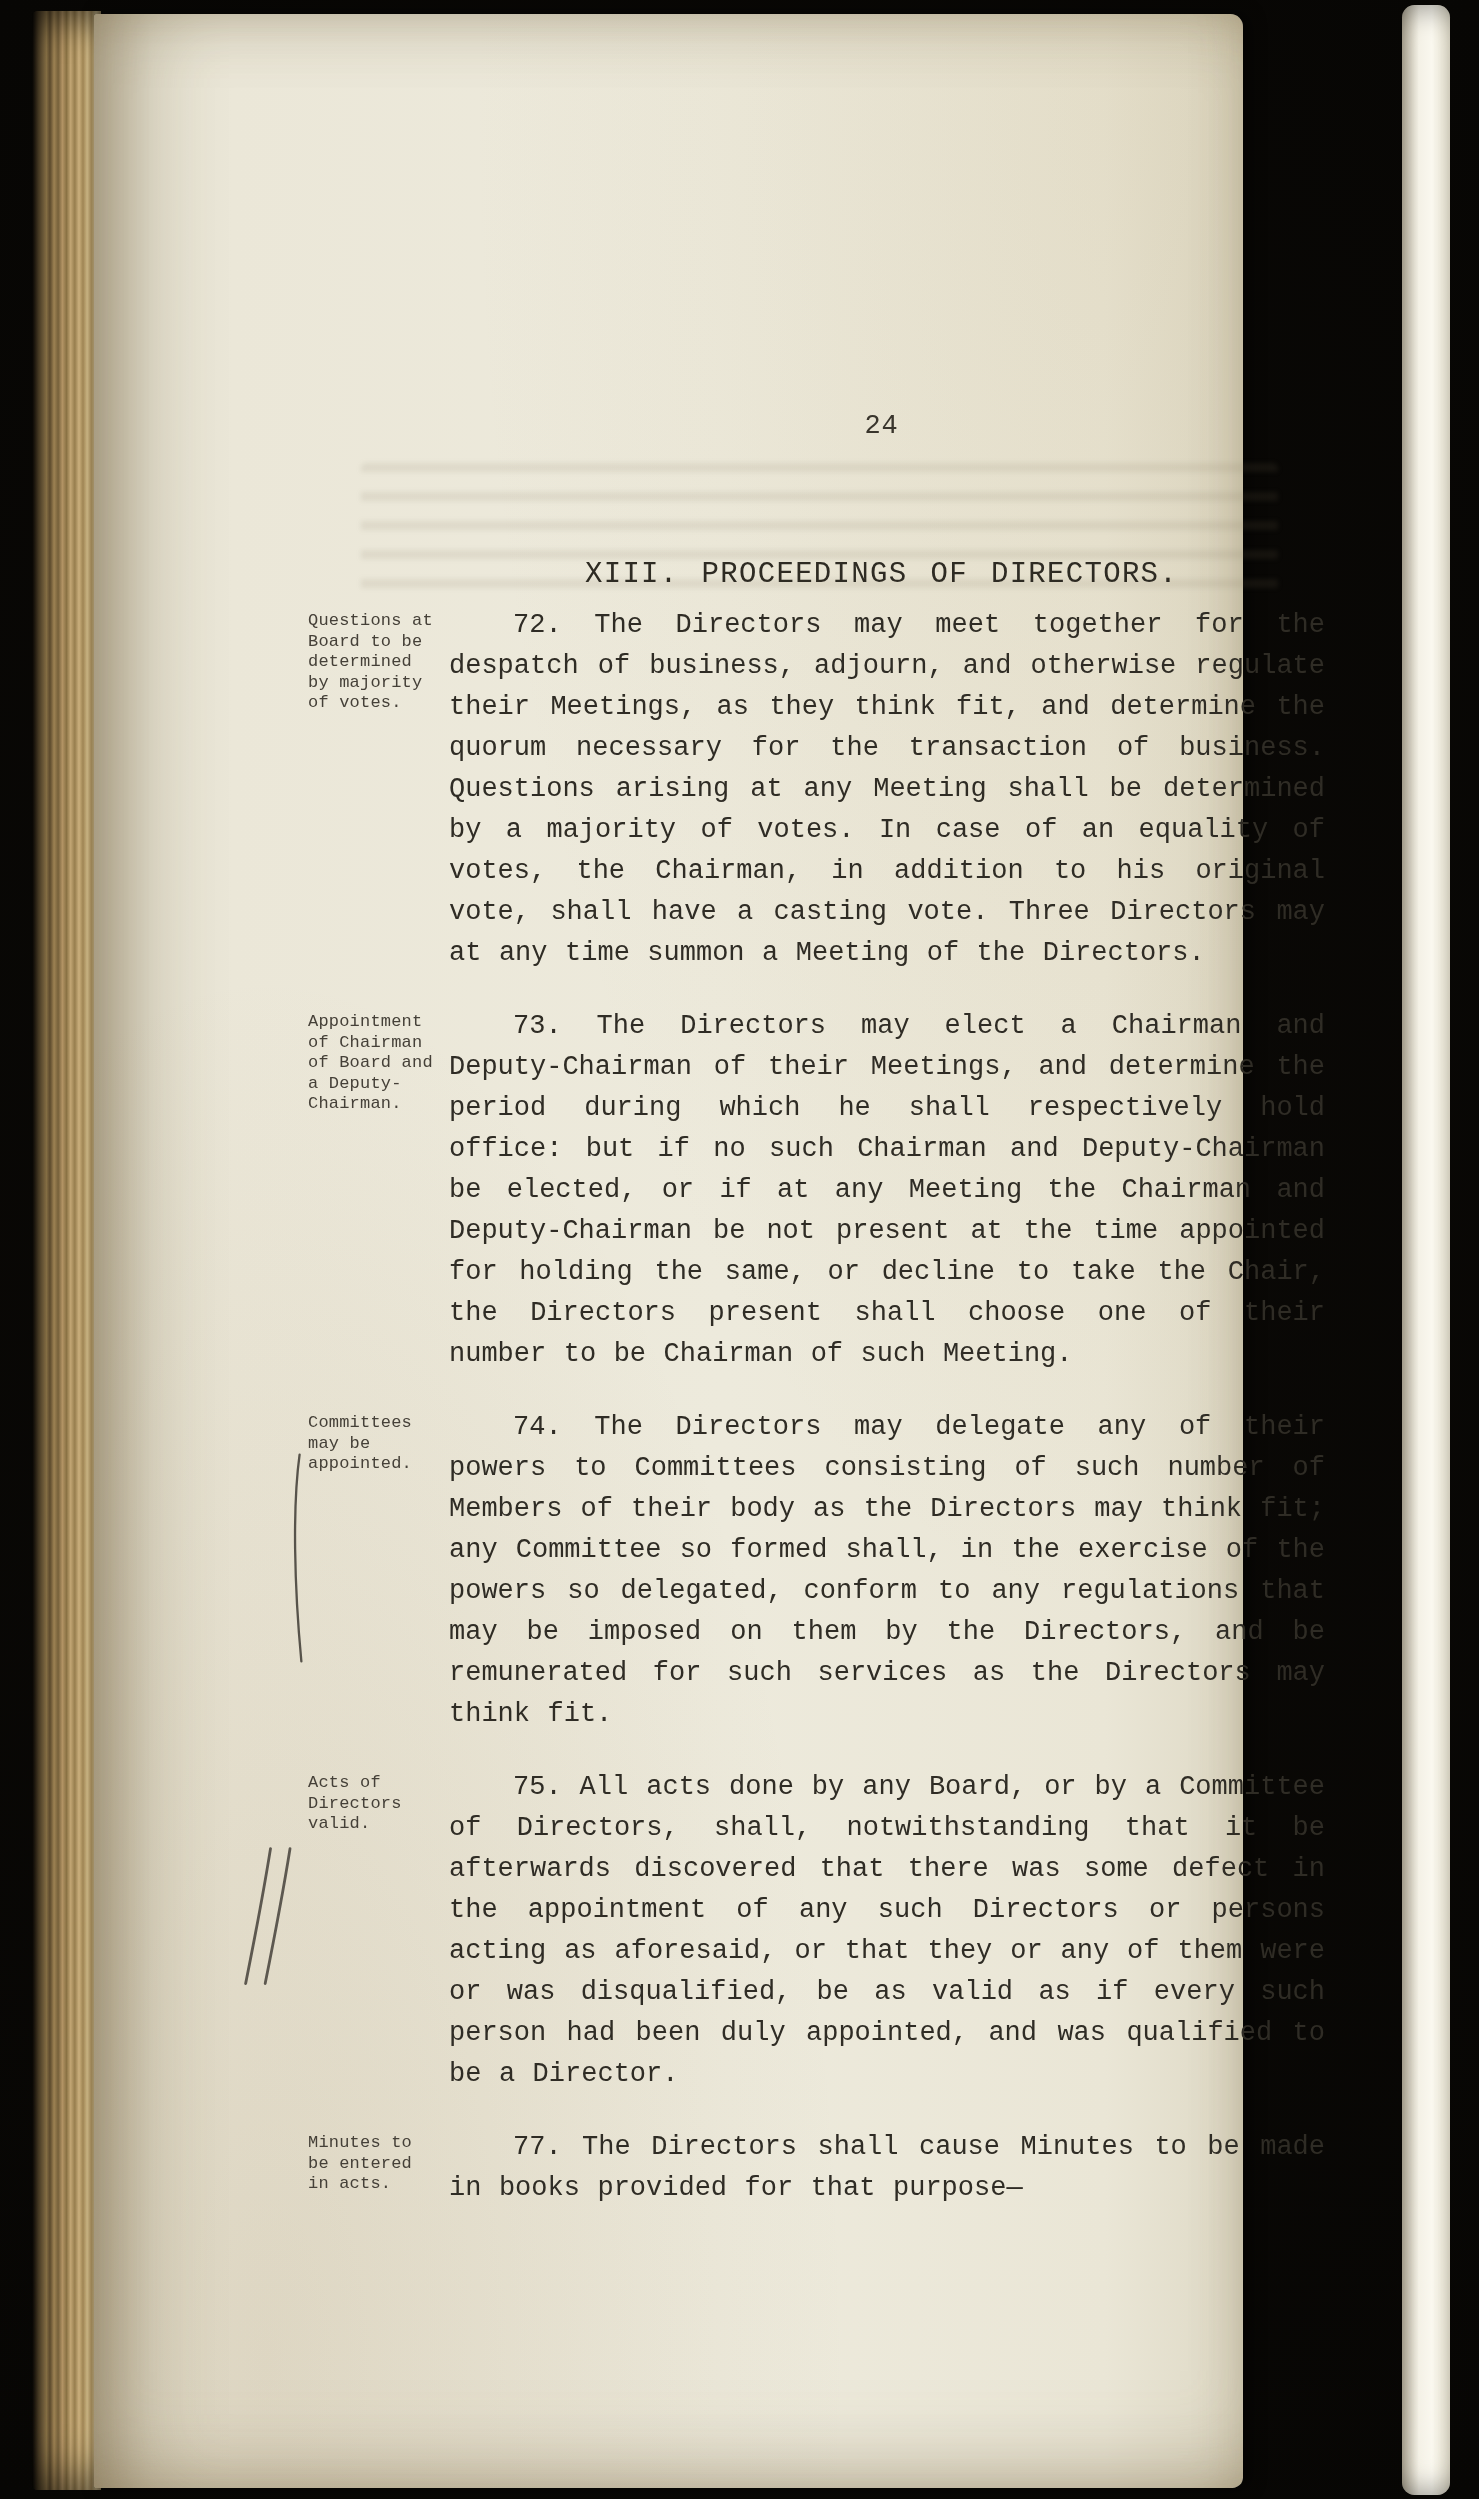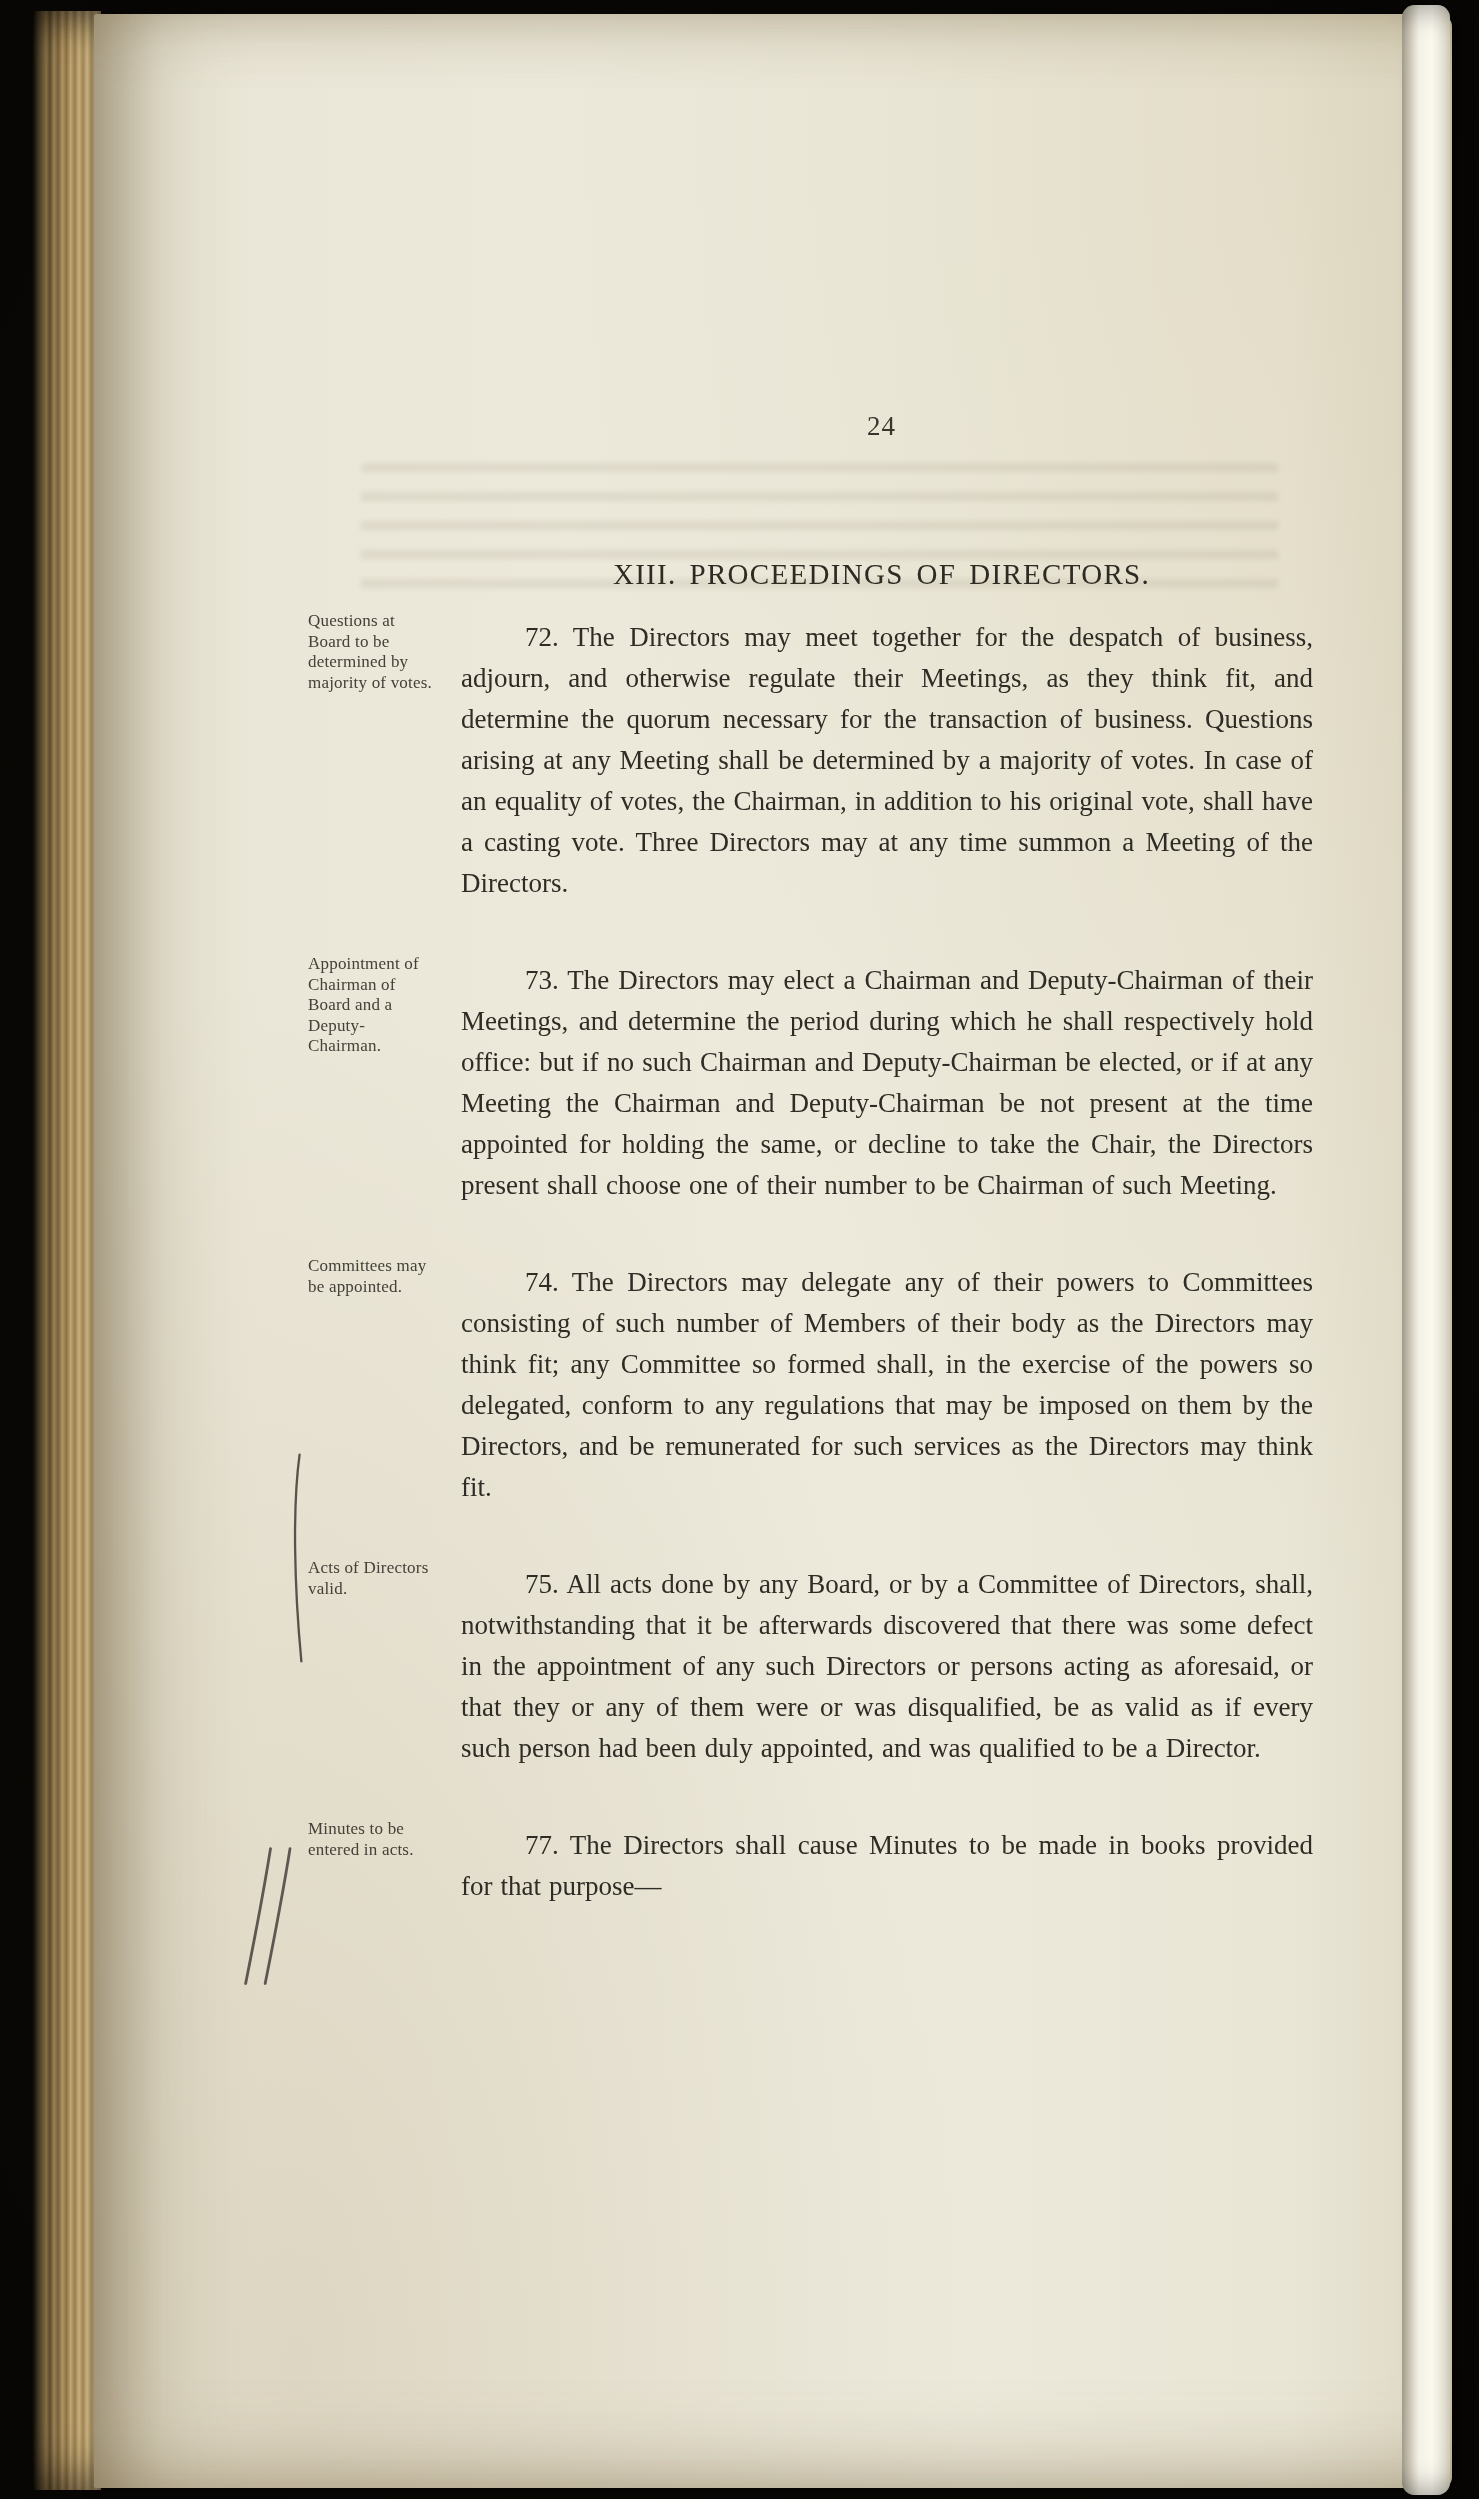--- a/index.html
+++ b/index.html
@@ -51,7 +51,7 @@
     position: absolute;
     left: 94px;
     top: 14.2px;
-    width: 1358px;
+    width: 1149px;
     height: 2474px;
     background:
       radial-gradient(ellipse at 15% 95%, rgba(150,125,80,.16), transparent 42%),
@@ -66,6 +66,7 @@
       inset 0 40px 71px -40px rgba(120,100,60,.28),
       5.3px 0 16px rgba(0,0,0,.55);
     color: #2f2c25;
+    font-family: Liberation Mono, monospace;
   }
 
   

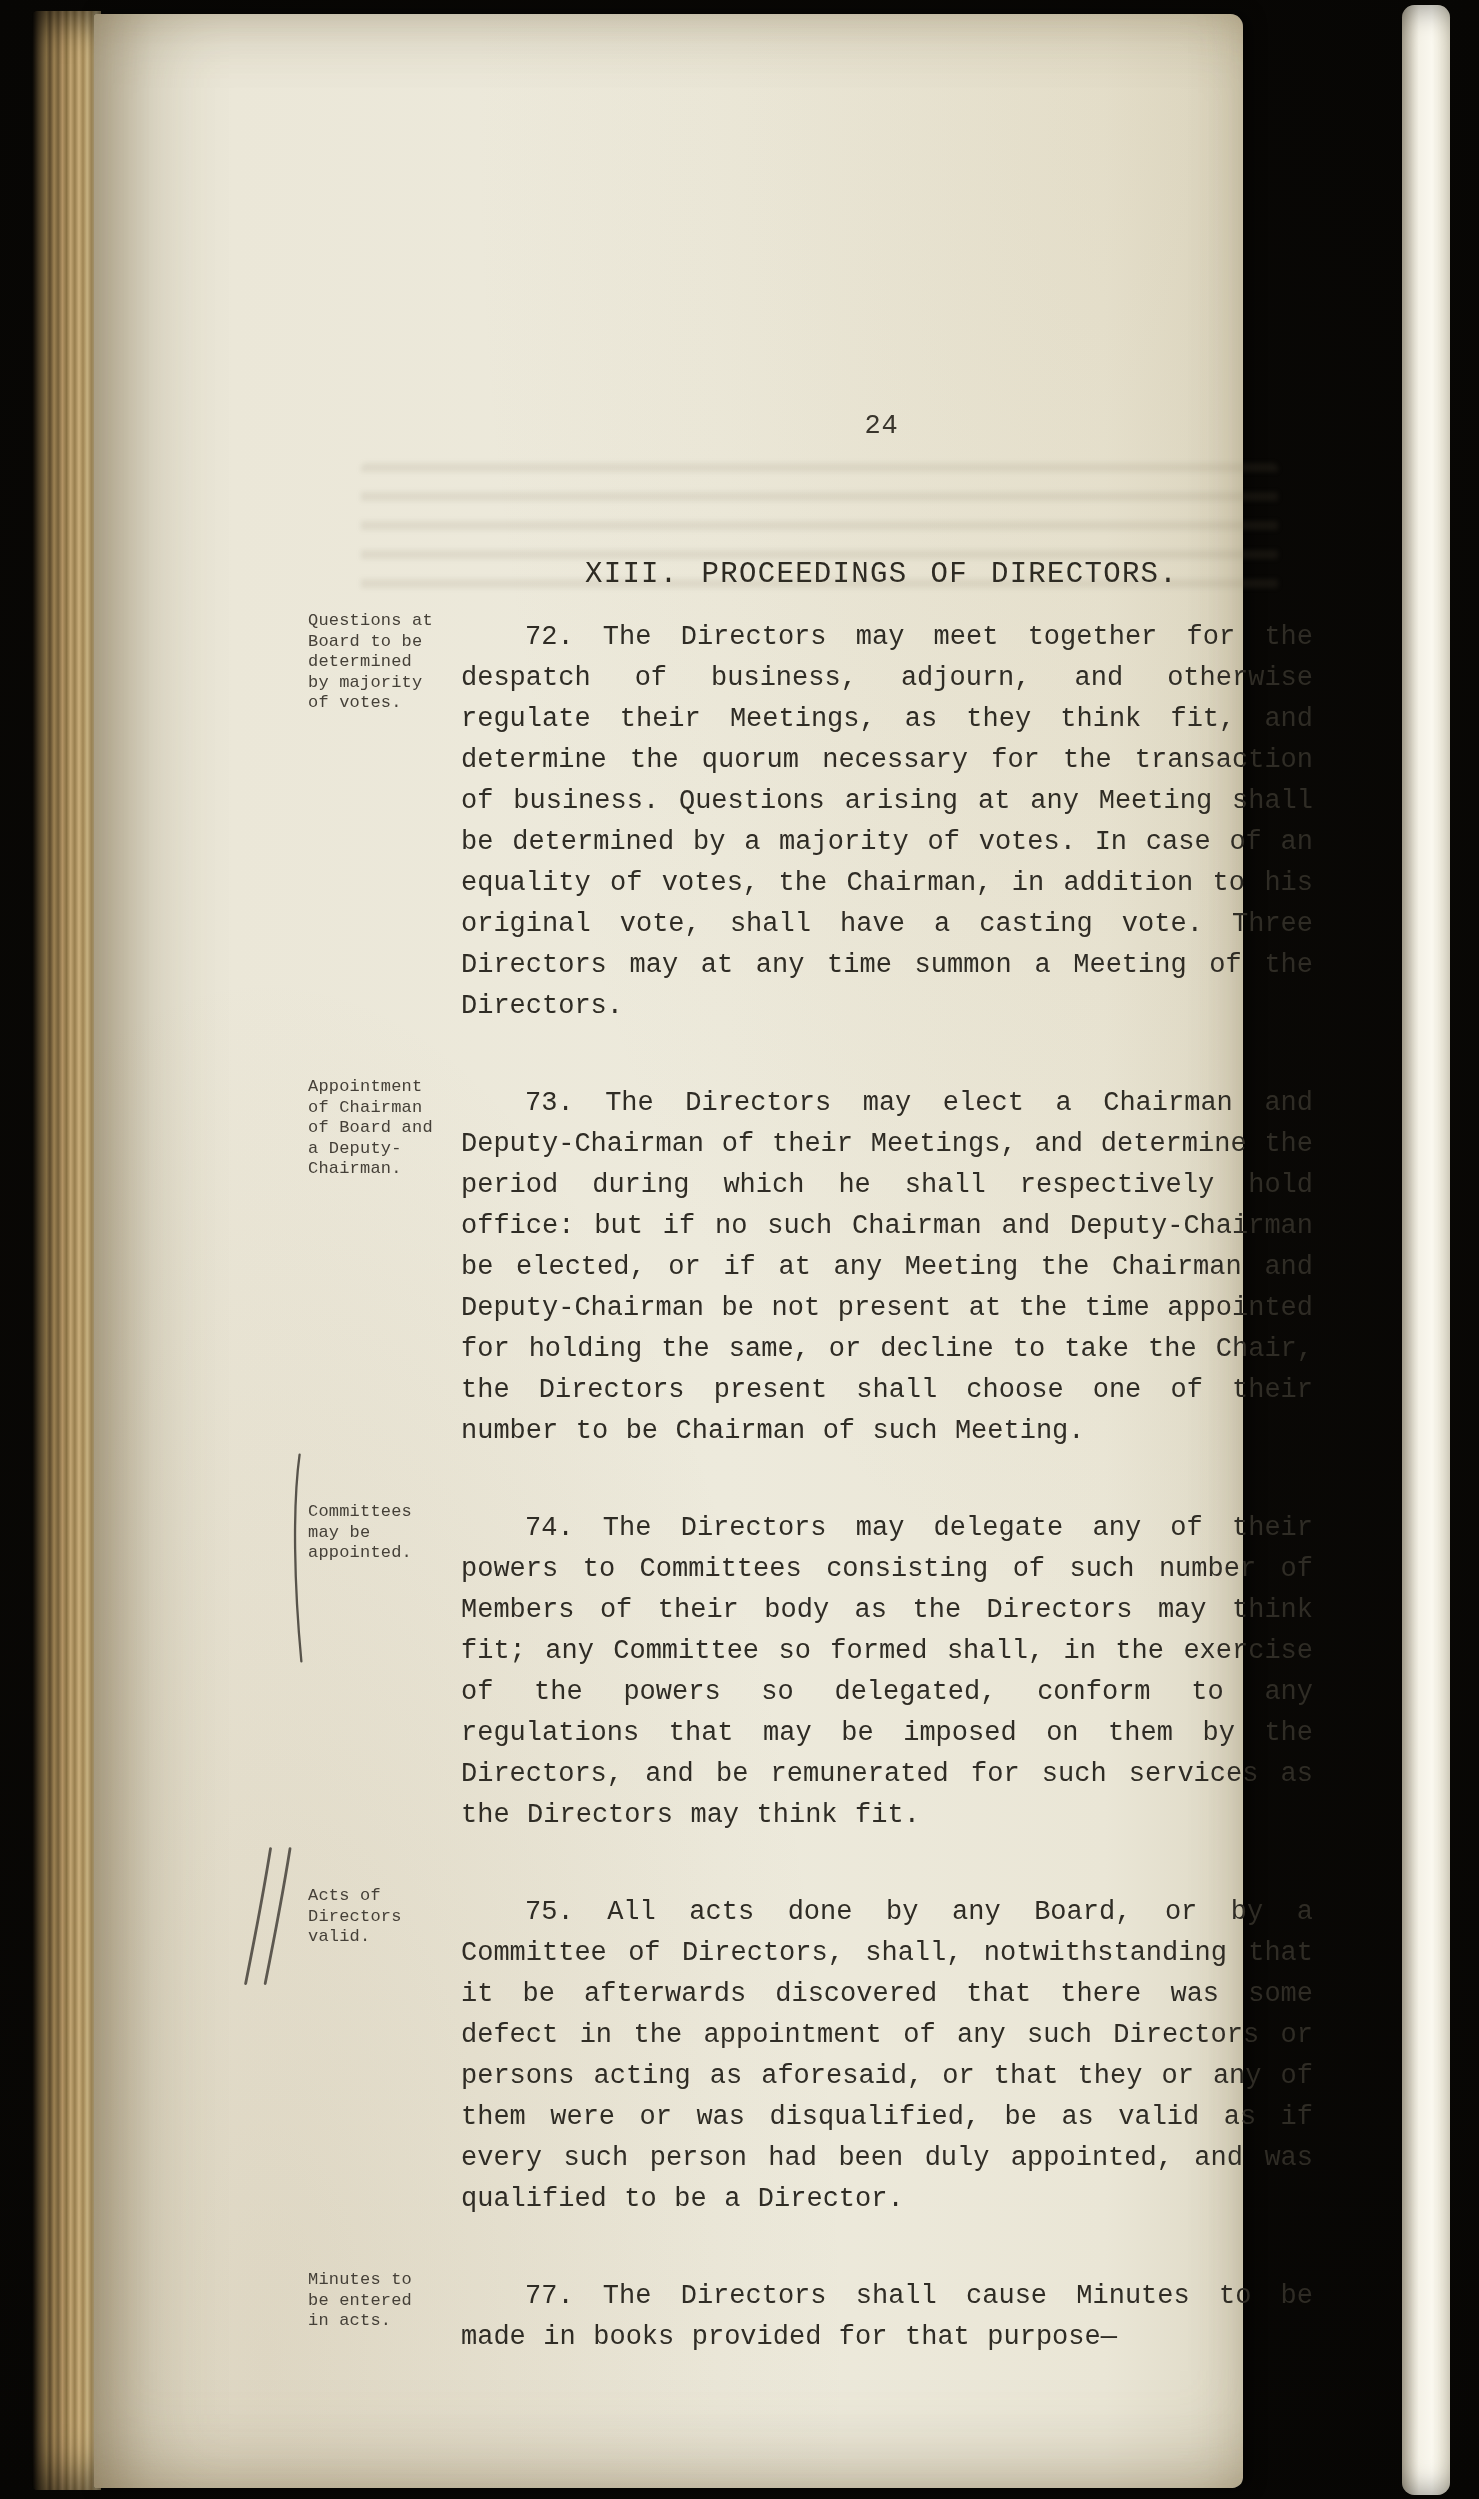--- a/index.html
+++ b/index.html
@@ -141,7 +141,7 @@
   }
 
   .clause-text {
-    margin: 12px;
+    margin: 0;
     font-size: 27px;
     line-height: 41px;
     text-align: justify;

